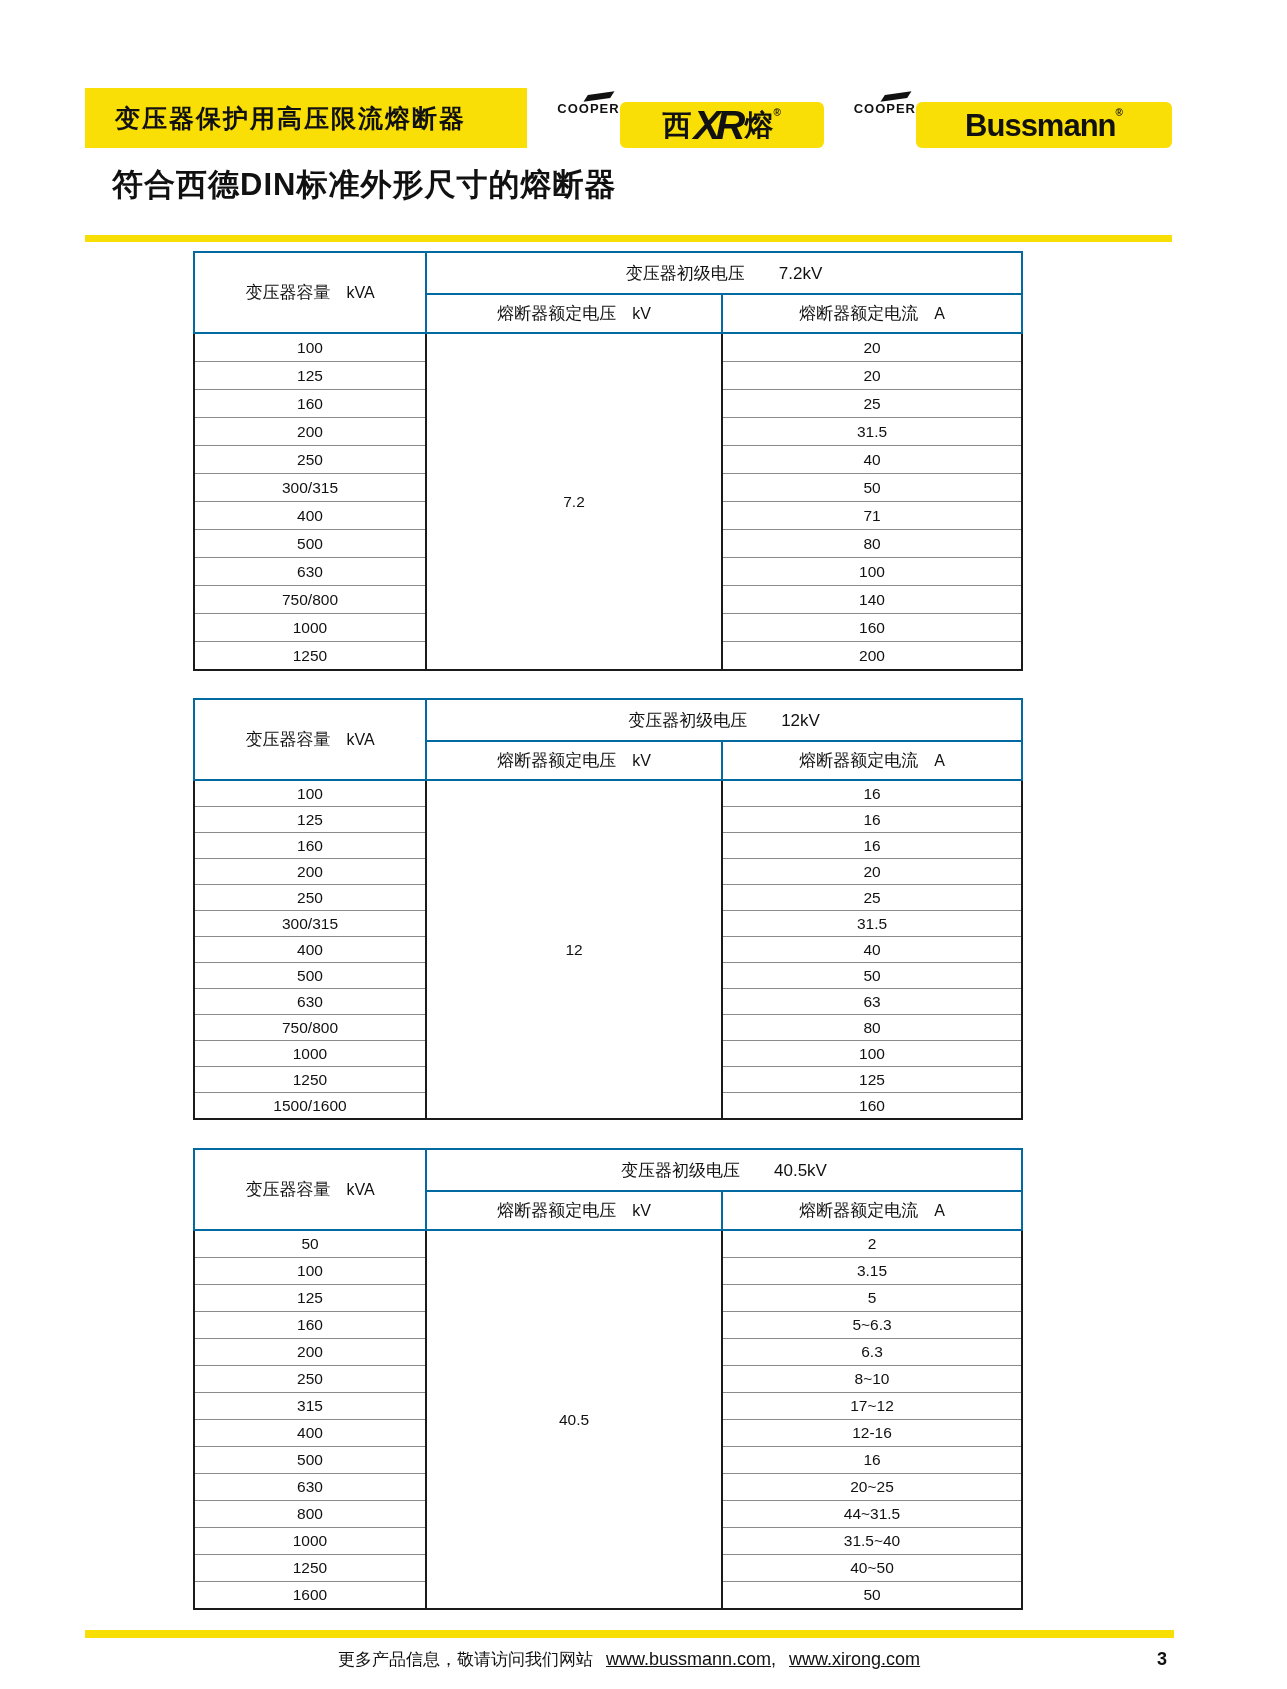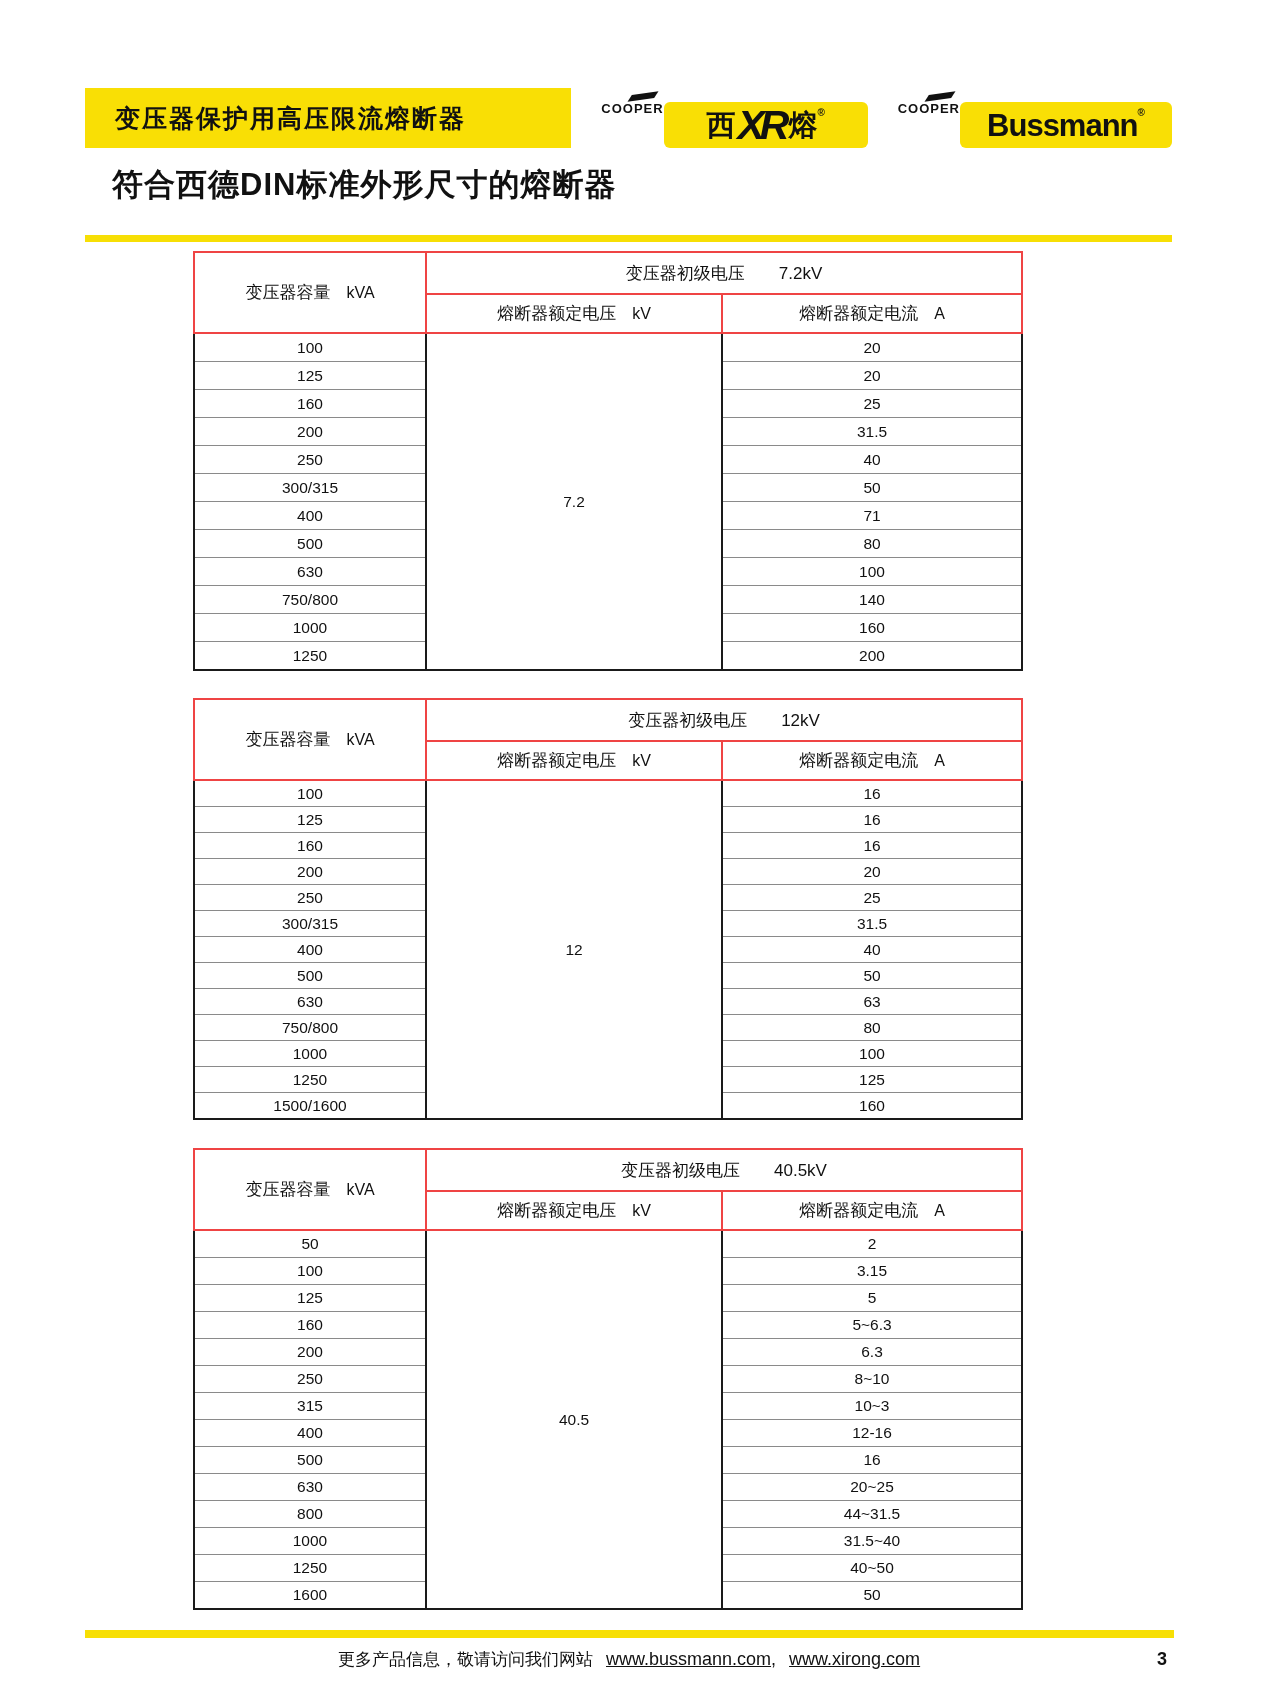--- a/index.html
+++ b/index.html
@@ -64,7 +64,7 @@
     justify-content:center;
   }
   .xr-box { width:204px; }
-  .bm-box { width:212px; }
+  .bm-box { width:256px; }
   .xr-cn { font-size:29px; font-weight:800; line-height:1; }
   .xr-mark {
     font-size:41px; font-weight:900; font-style:italic;

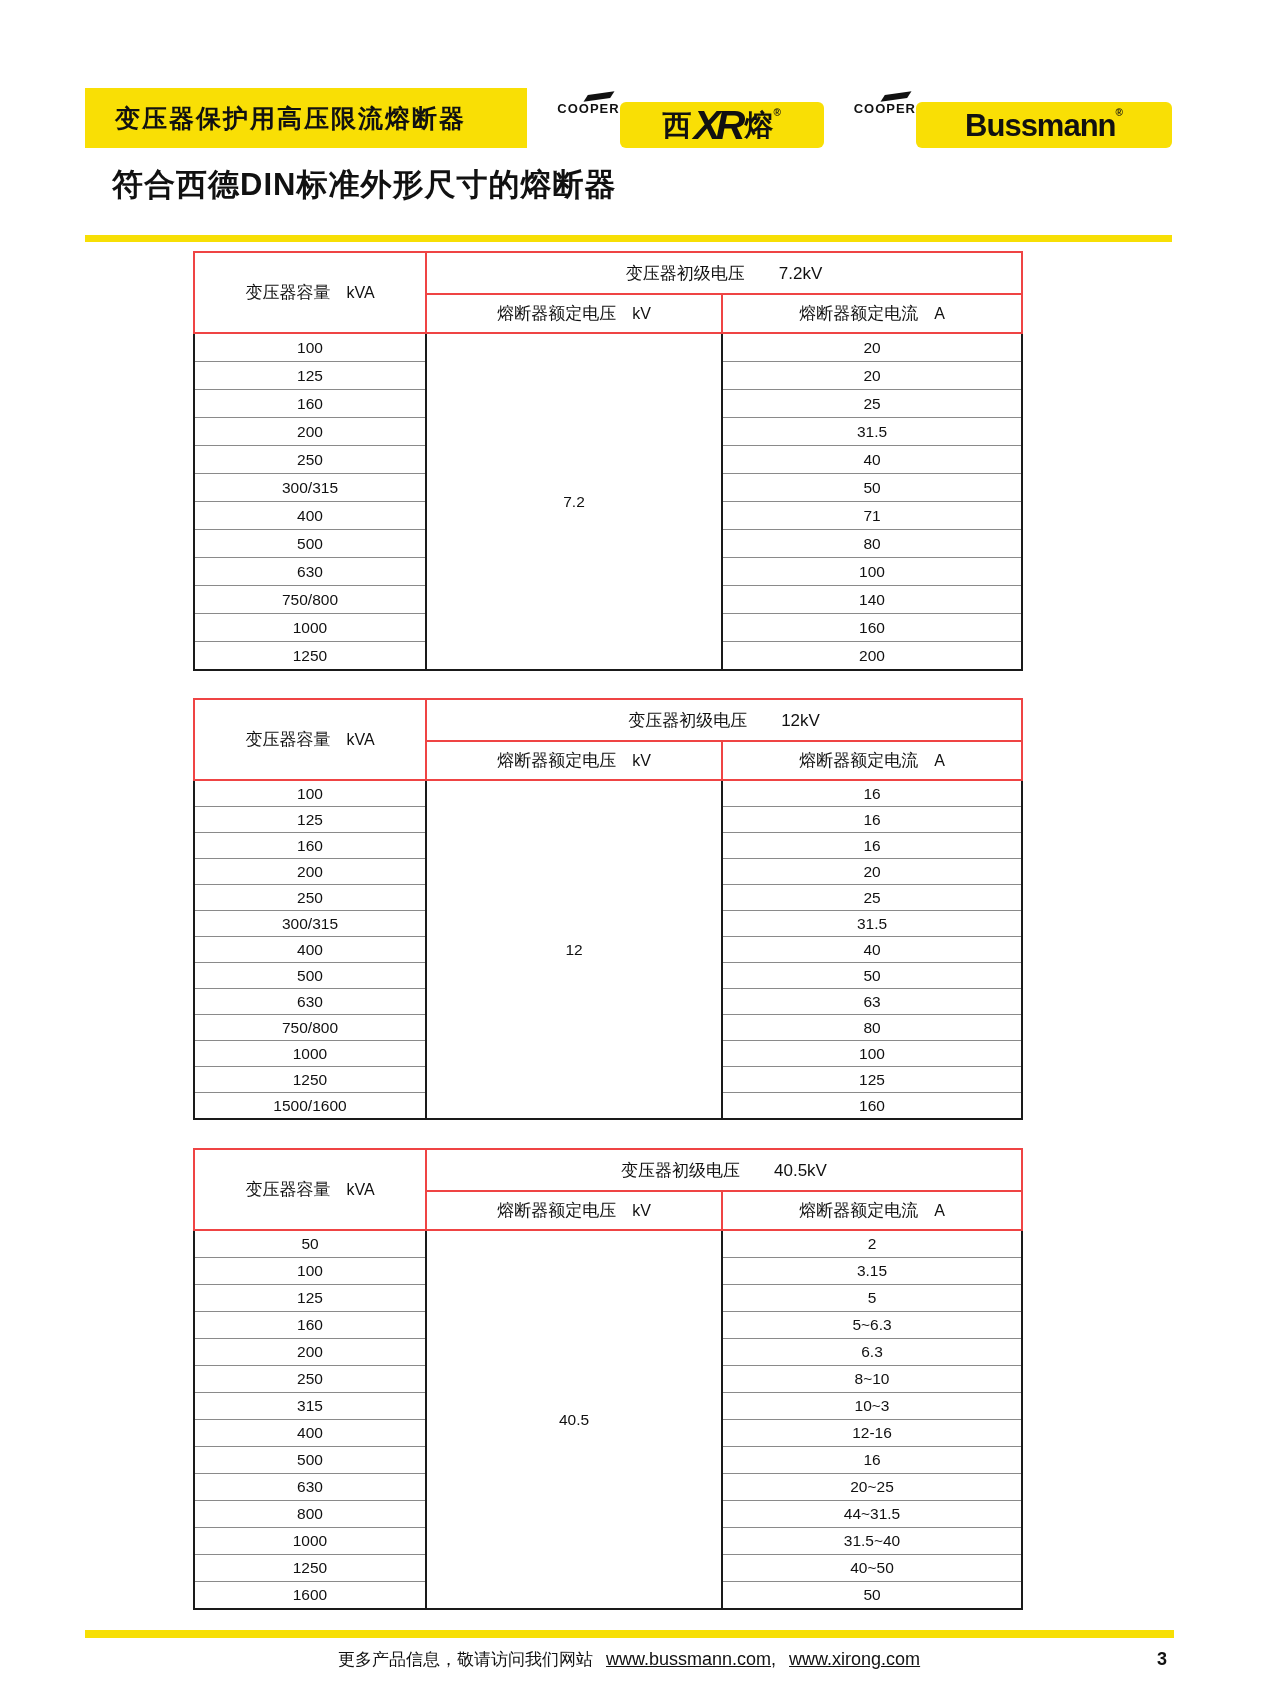--- a/index.html
+++ b/index.html
@@ -100,7 +100,7 @@
   table.t3 { margin-top:28px; }
 
   .spec td { text-align:center; padding:0; vertical-align:middle; }
-  .spec thead td { border:2px solid #ef4444; }
+  .spec thead td { border:2px solid #0369a1; }
   .spec thead td.cap { height:78px; }
   .spec thead tr.r1 td.pv { height:40px; }
   .spec thead tr.r2 td { height:37px; }

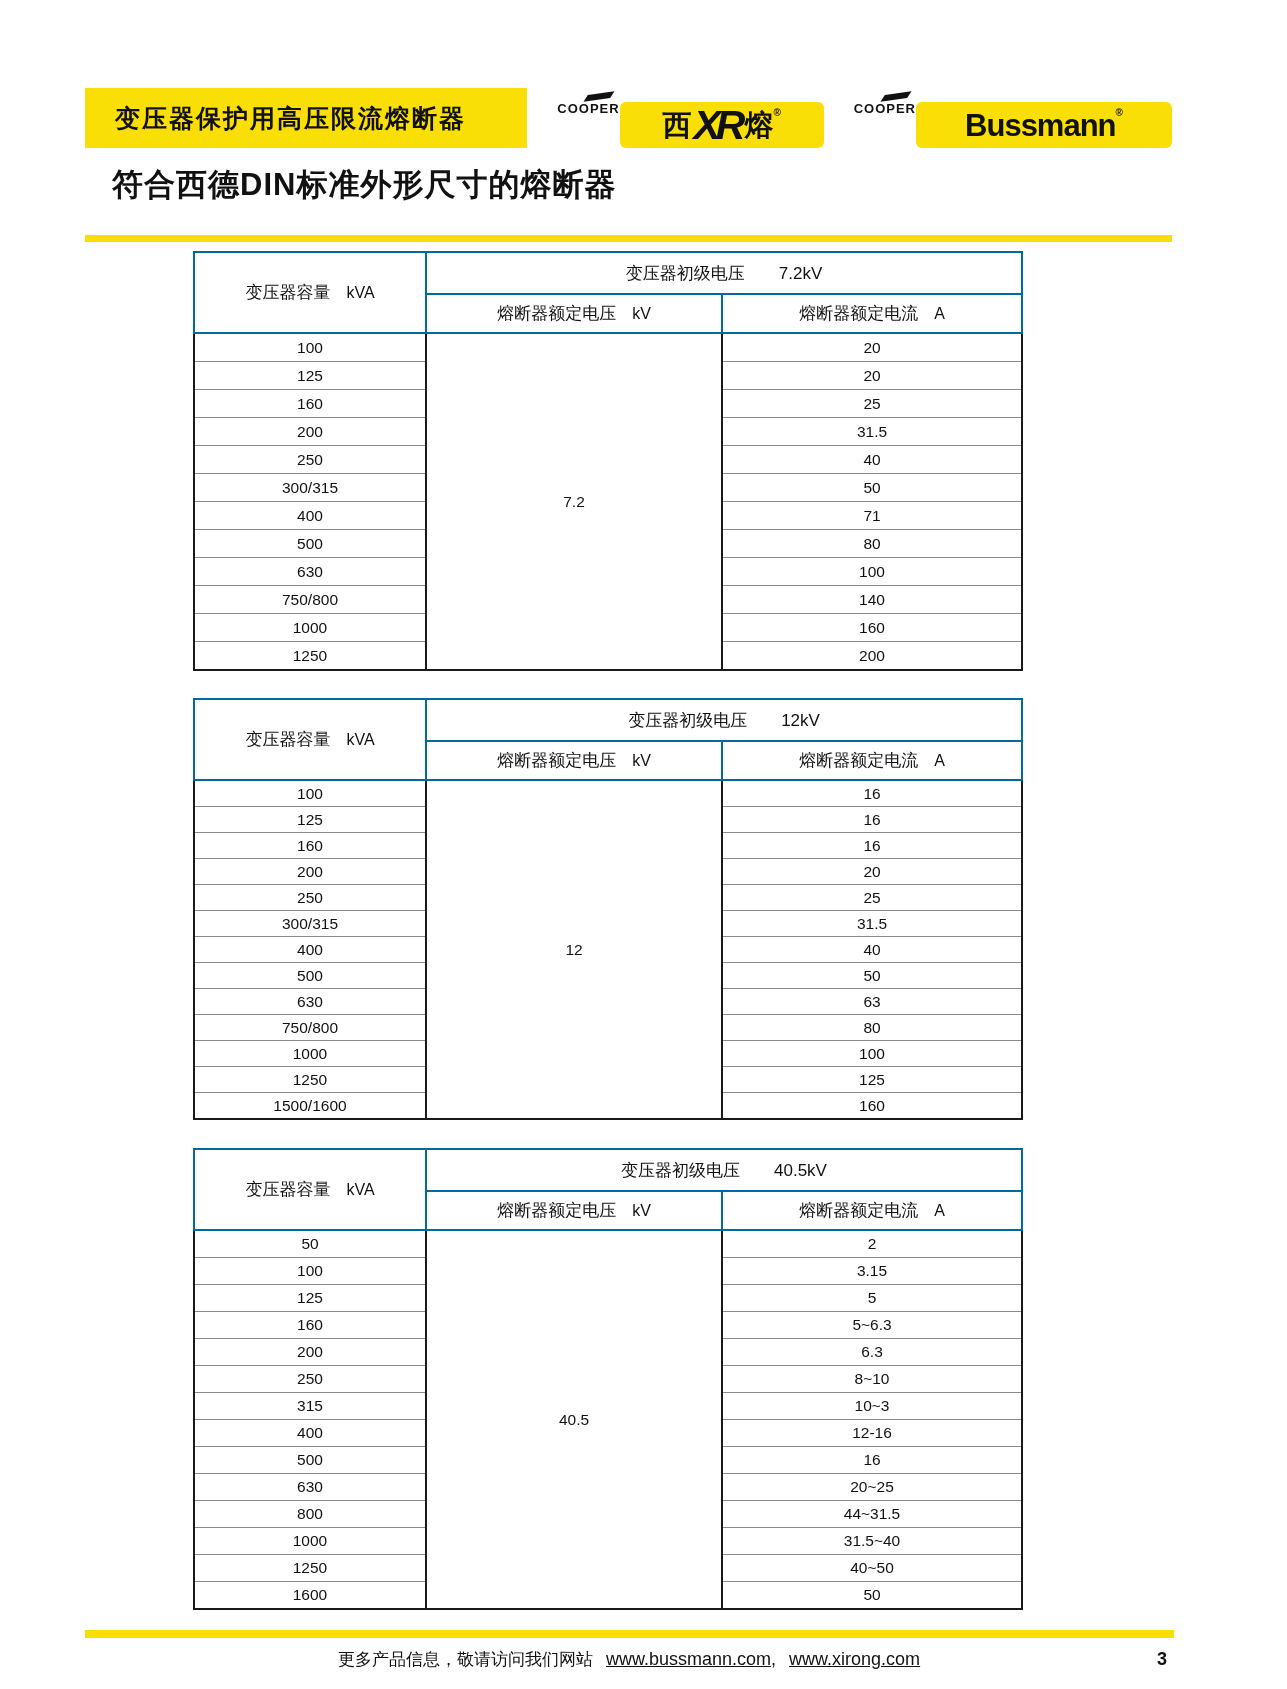--- a/index.html
+++ b/index.html
@@ -386,7 +386,7 @@
         </tr>
         <tr>
           <td>315</td>
-          <td>10~3</td>
+          <td>17~12</td>
         </tr>
         <tr>
           <td>400</td>

